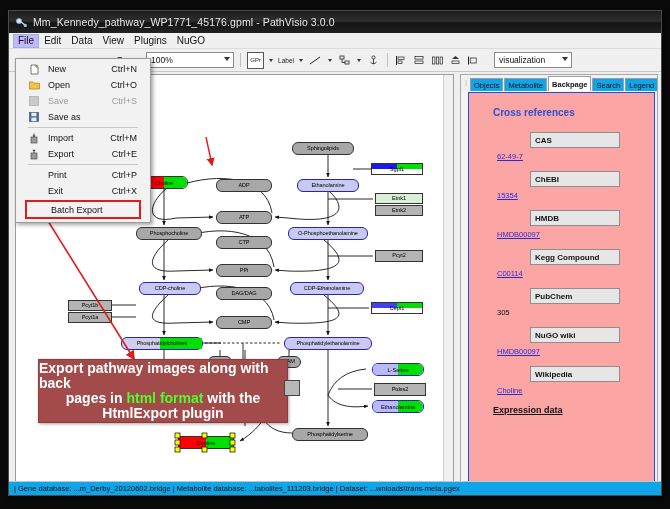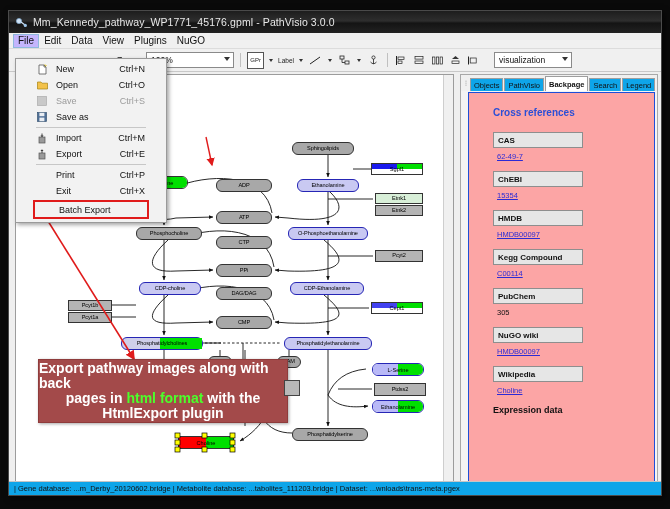--- a/index.html
+++ b/index.html
@@ -47,7 +47,7 @@
   
   .filemenu{position:absolute;left:6px;top:47px;width:118px;background:#f2f2f2;
        border:1px solid #9a9a9a;box-shadow:2px 2px 4px rgba(0,0,0,.35);
-       z-index:40;padding:2px 16px;}
+       z-index:40;padding:2px 8px;}
   .fm-row{height:16px;display:flex;align-items:center;font-size:9px;color:#111;
        position:relative;padding-left:2px;}
   .fm-row.disabled{color:#9b9b9b;}

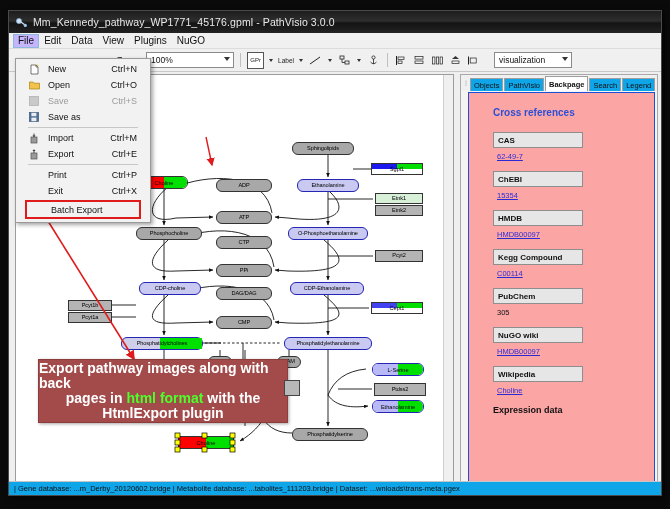--- a/index.html
+++ b/index.html
@@ -379,7 +379,7 @@
         <span class="tabsplit">⋮</span>
         <div class="tabs">
           <span class="tab">Objects</span>
-          <span class="tab">PathVisio</span>
+          <span class="tab">Metabolite</span>
           <span class="tab active">Backpage</span>
           <span class="tab">Search</span>
           <span class="tab">Legend</span>

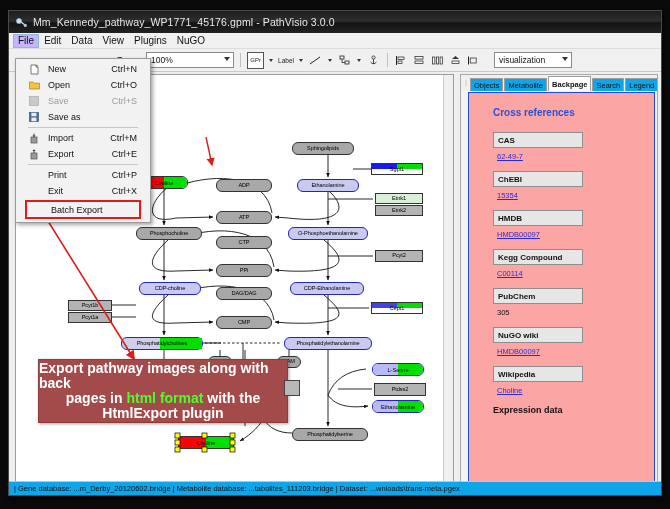--- a/index.html
+++ b/index.html
@@ -109,7 +109,7 @@
   .xref-title{color:#2b4fd6;font-size:10px;font-weight:bold;margin:8px 0 14px;}
   .xbox{border:1px solid #8e8e8e;background:#e6e6e6;height:14px;width:84px;
        display:flex;align-items:center;padding-left:4px;font-size:8px;
-       font-weight:bold;color:#111;}
+       font-weight:bold;color:#111;margin-left:37px;}
   .xlink{color:#2b2bd6;font-size:7.5px;text-decoration:underline;
        margin:4px 0 10px 4px;display:block;}
   .xplain{color:#111;font-size:7.5px;margin:4px 0 10px 4px;display:block;}

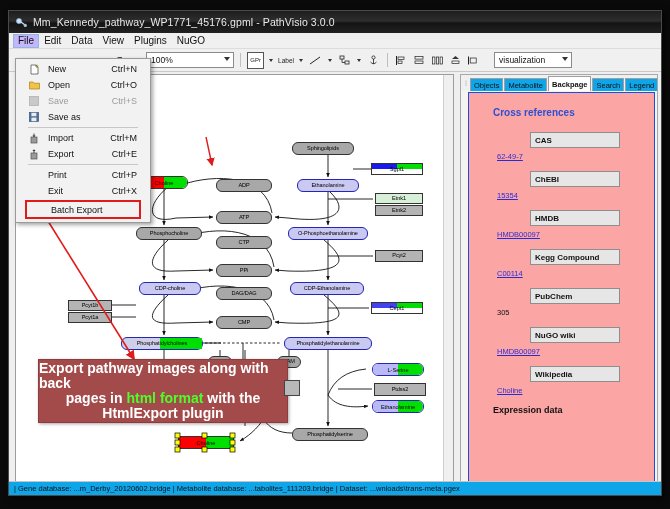--- a/index.html
+++ b/index.html
@@ -113,7 +113,7 @@
   .xlink{color:#2b2bd6;font-size:7.5px;text-decoration:underline;
        margin:4px 0 10px 4px;display:block;}
   .xplain{color:#111;font-size:7.5px;margin:4px 0 10px 4px;display:block;}
-  .expr{font-size:9px;font-weight:bold;color:#111;margin-top:4px;}
+  .expr{font-size:9px;font-weight:bold;color:#111;margin-top:4px;text-decoration:underline;}
 
   
   .status{position:absolute;left:0;bottom:0;width:100%;height:13px;

